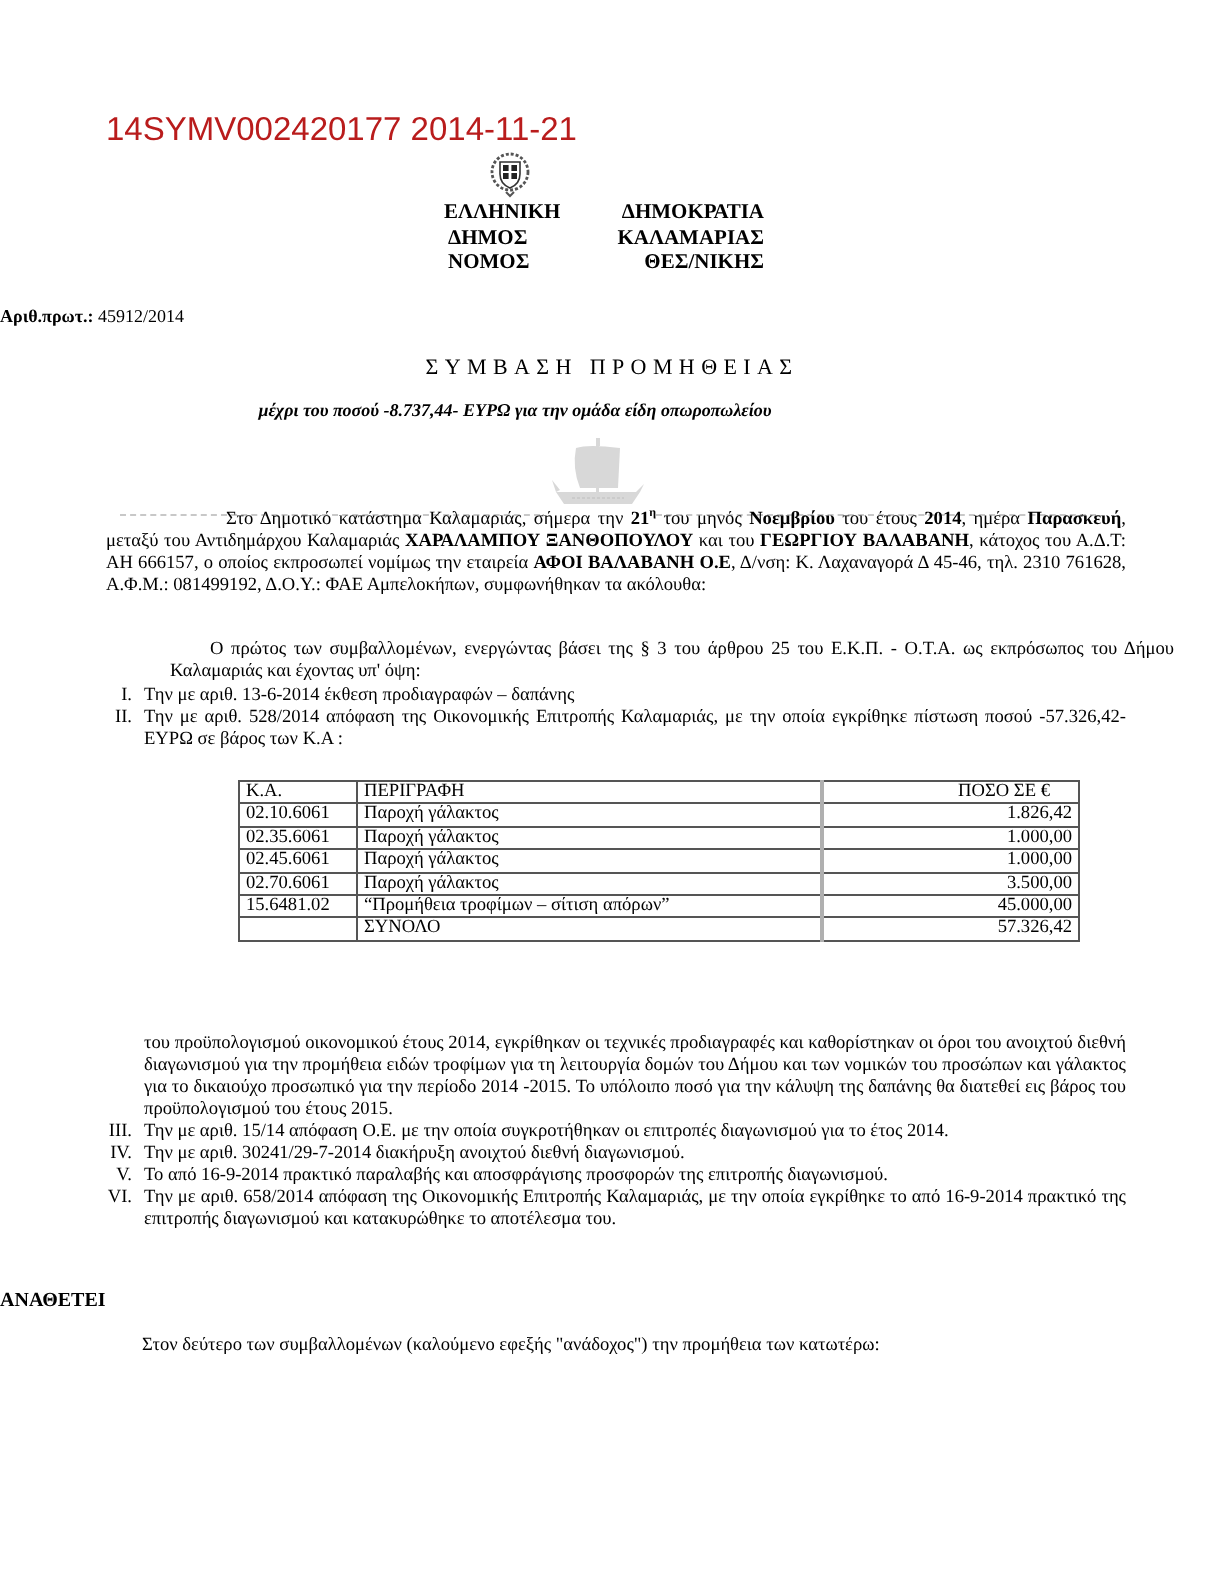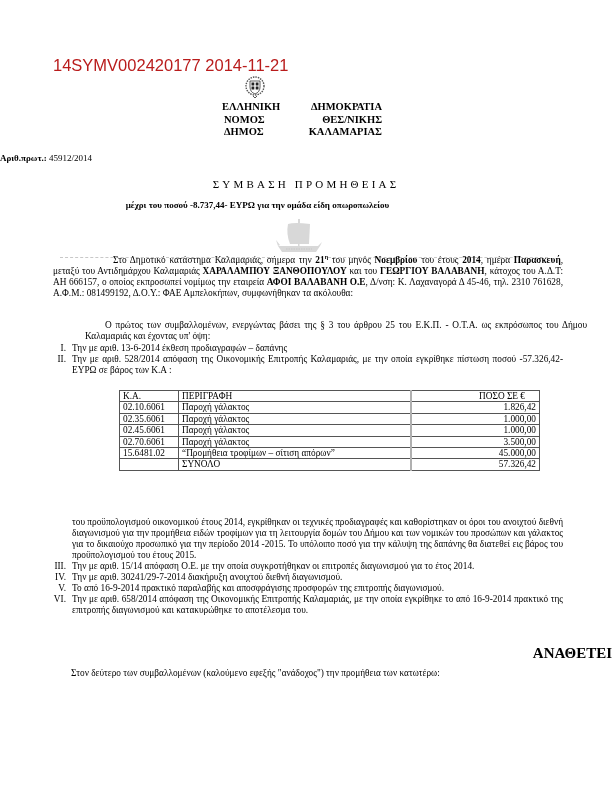--- a/index.html
+++ b/index.html
@@ -56,12 +56,12 @@
       <span>ΔΗΜΟΚΡΑΤΙΑ</span>
     </div>
   <div class="row r2">
+      <span>ΔΗΜΟΣ</span>
+      <span>ΚΑΛΑΜΑΡΙΑΣ</span>
+    </div>
+  <div class="row r2">
       <span>ΝΟΜΟΣ</span>
       <span>ΘΕΣ/ΝΙΚΗΣ</span>
-    </div>
-  <div class="row r2">
-      <span>ΔΗΜΟΣ</span>
-      <span>ΚΑΛΑΜΑΡΙΑΣ</span>
     </div>
 </div>
 

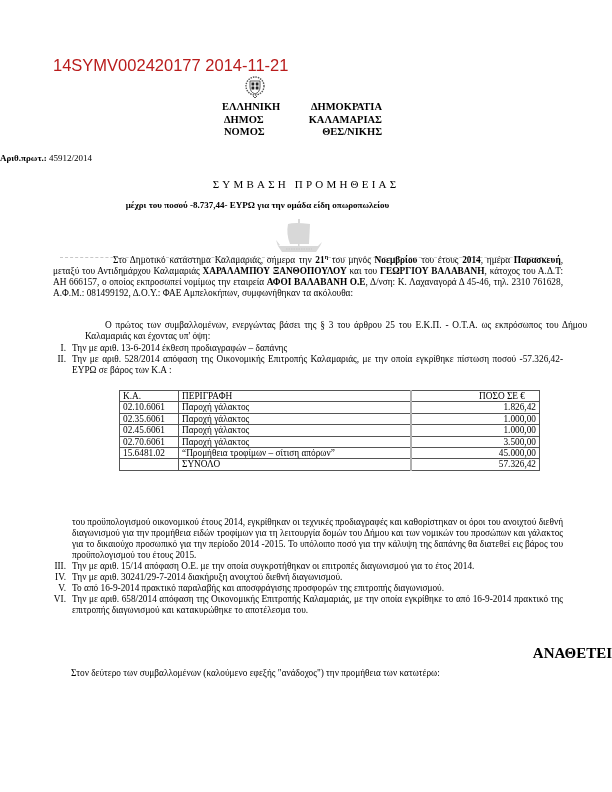--- a/index.html
+++ b/index.html
@@ -14,7 +14,7 @@
   .protocol { position: absolute; left: 0; width: 612px; top: 153px; font-size: 9px; font-weight: bold; }
   .protocol span { font-weight: bold; }
   .title { position: absolute; left: 0; width: 612px; top: 178px; text-align: center; font-size: 11px; font-weight: normal; letter-spacing: 3.2px; }
-  .subtitle { position: absolute; left: 0; width: 515px; top: 200px; text-align: center; font-size: 9px; font-weight: bold; }
+  .subtitle { position: absolute; left: 0; width: 515px; top: 200px; text-align: center; font-size: 9px; font-weight: bold; font-style: italic; }
   .ship { position: absolute; left: 276px; top: 218px; width: 46px; height: 38px; }
   .dashline { position: absolute; top: 257px; height: 0; border-top: 1px dashed #c8c8c8; }
   .body { position: absolute; left: 53px; width: 510px; font-size: 9.3px; line-height: 11.1px; text-align: justify; }

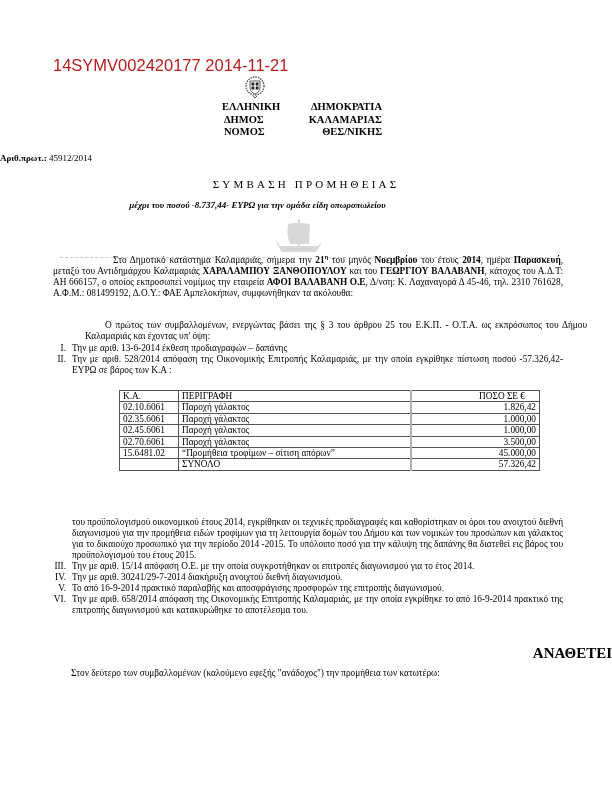--- a/index.html
+++ b/index.html
@@ -32,7 +32,7 @@
   table.ka td.c2 { width: 225px; border-right: 2px solid #b0b0b0; }
   table.ka td.c3 { text-align: right; }
   table.ka tr.hl td { border-bottom: 2px solid #b0b0b0; }
-  .heading { position: absolute; left: 0; width: 612px; top: 645px; text-align: right; font-size: 15px; font-weight: bold; }
+  .heading { position: absolute; left: 0; width: 612px; top: 645px; text-align: left; font-size: 10px; font-weight: bold; }
   .last { position: absolute; left: 71px; top: 668px; font-size: 9.3px; }
 </style>
 </head>

